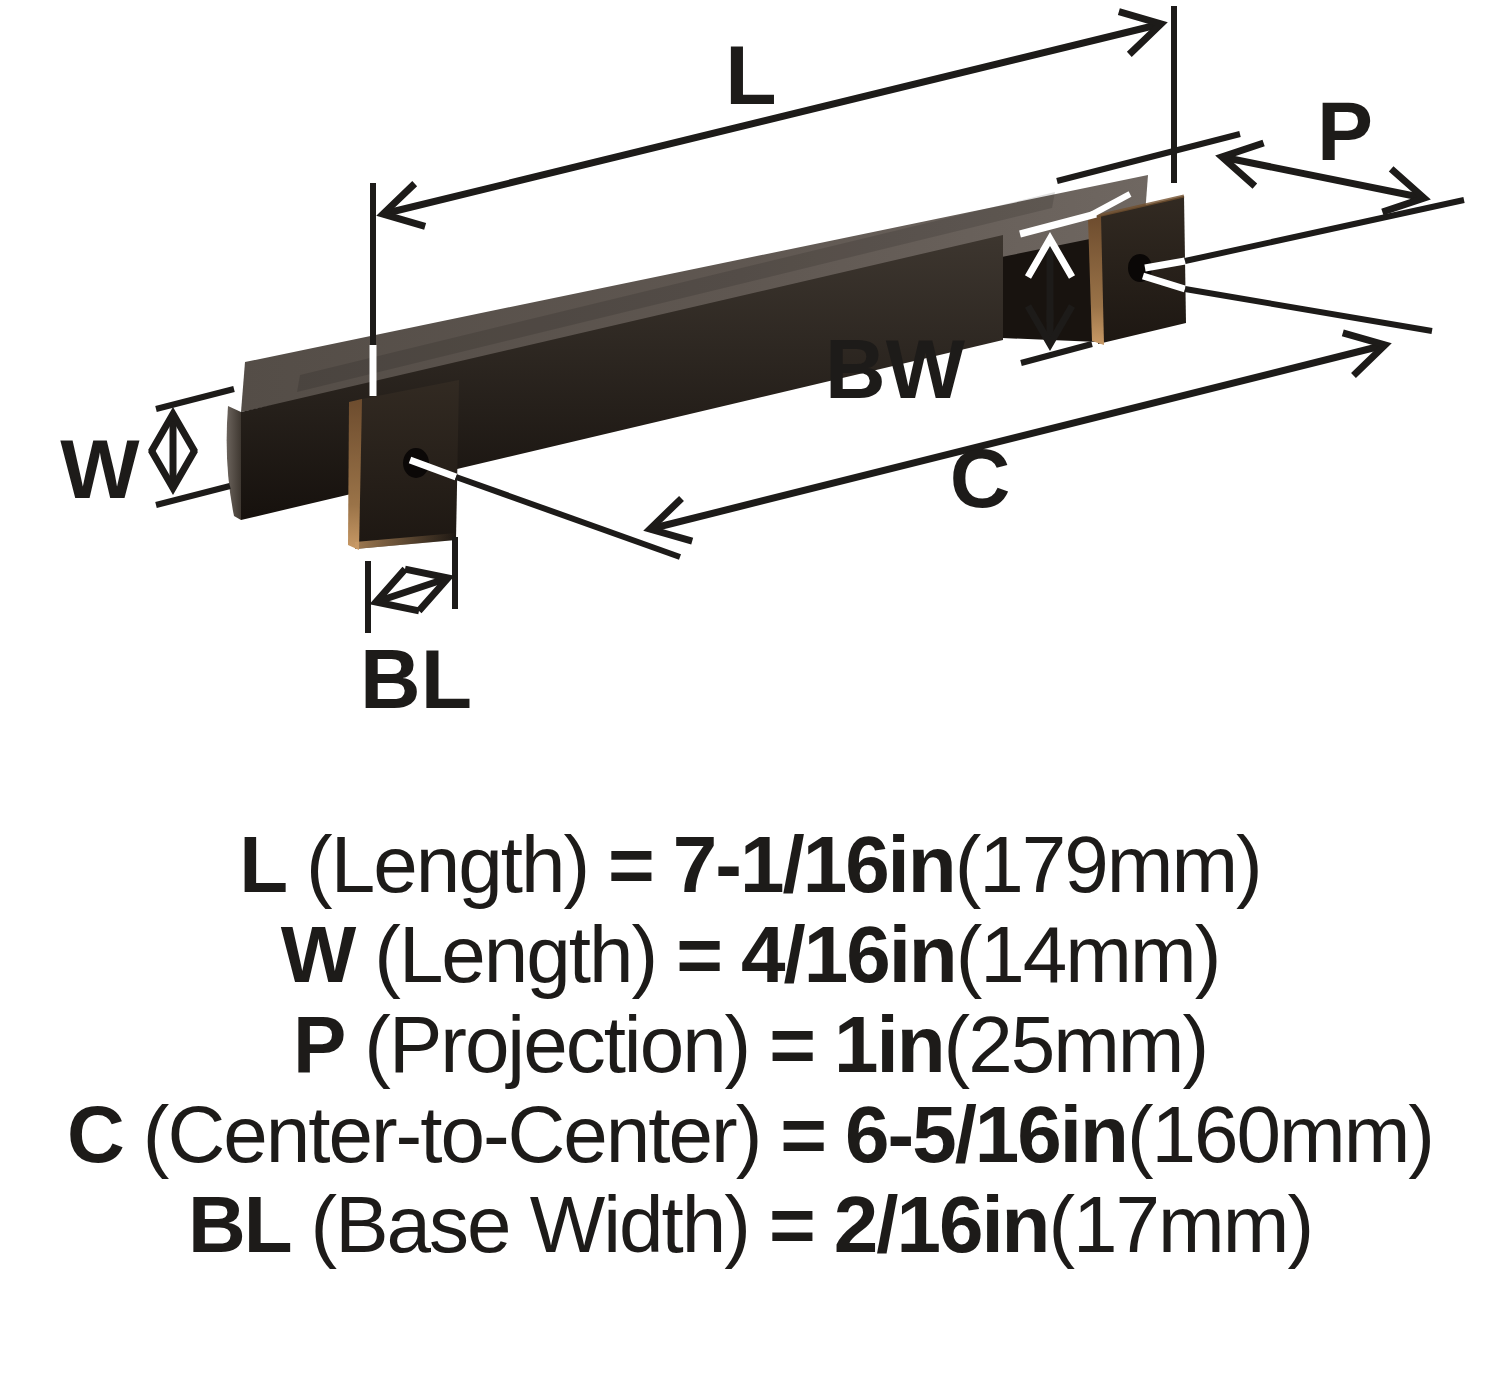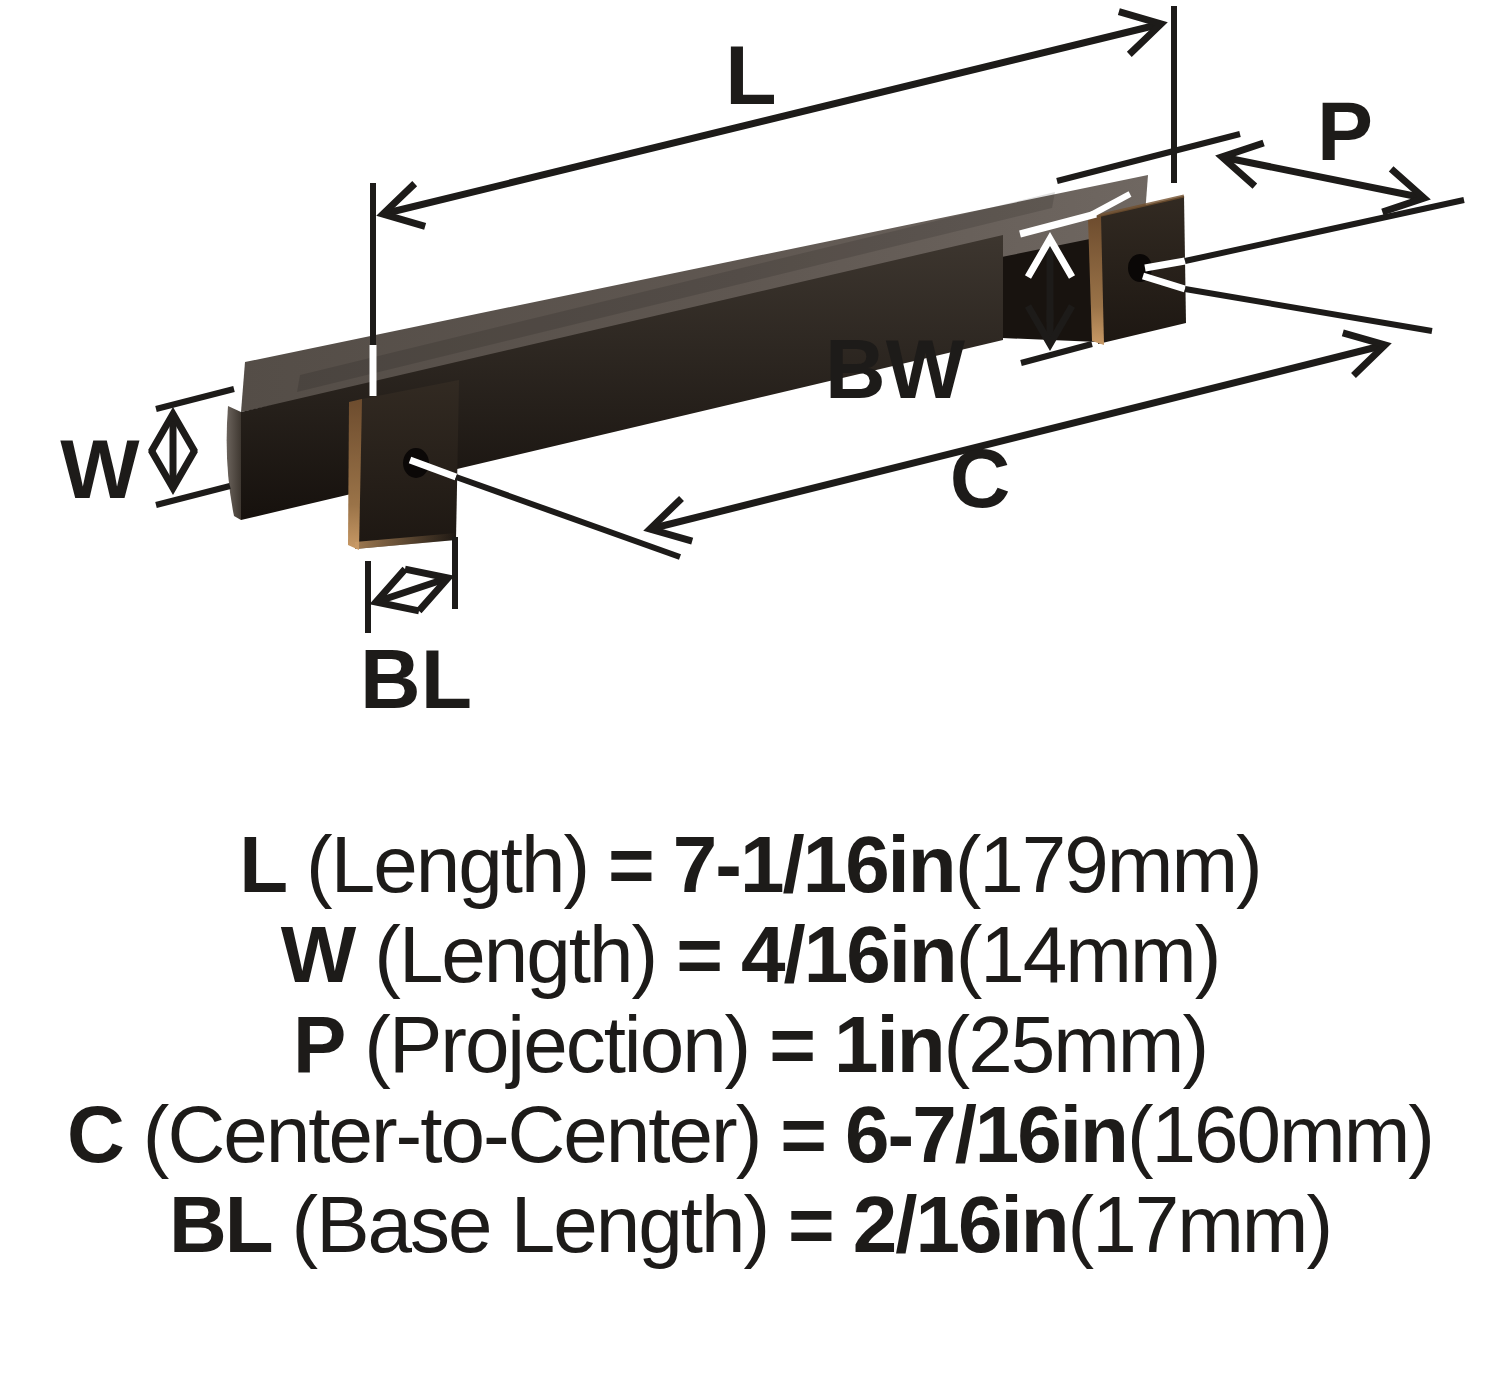--- a/index.html
+++ b/index.html
@@ -166,7 +166,7 @@
       <span class="spec-symbol">P</span><span class="spec-name">(Projection)</span><span class="spec-equals">=</span><span class="spec-value">1in</span><span class="spec-metric">(25mm)</span>
     </div>
     <div class="spec-row">
-      <span class="spec-symbol">C</span><span class="spec-name">(Center-to-Center)</span><span class="spec-equals">=</span><span class="spec-value">6-7/16in</span><span class="spec-metric">(160mm)</span>
+      <span class="spec-symbol">C</span><span class="spec-name">(Center-to-Center)</span><span class="spec-equals">=</span><span class="spec-value">6-5/16in</span><span class="spec-metric">(160mm)</span>
     </div>
     <div class="spec-row">
       <span class="spec-symbol">BL</span><span class="spec-name">(Base Length)</span><span class="spec-equals">=</span><span class="spec-value">2/16in</span><span class="spec-metric">(17mm)</span>

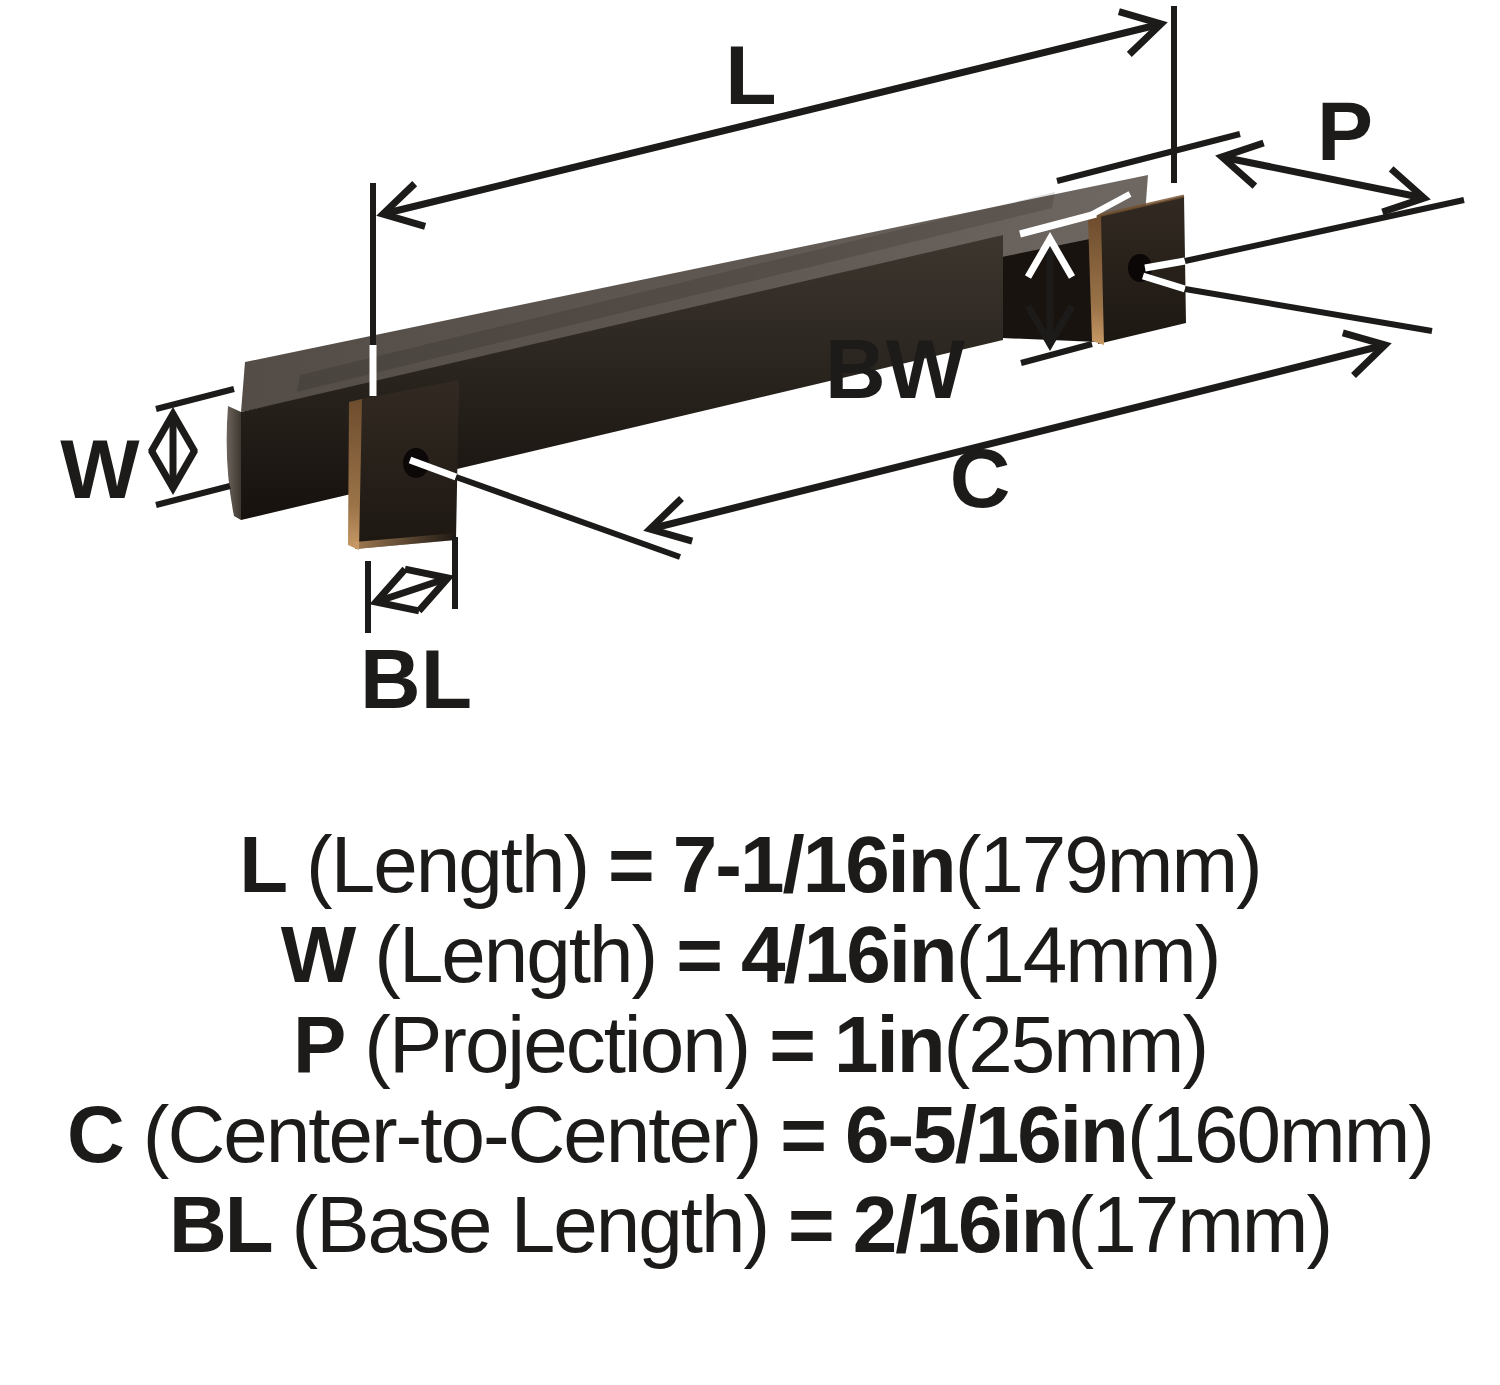--- a/index.html
+++ b/index.html
@@ -169,7 +169,7 @@
       <span class="spec-symbol">C</span><span class="spec-name">(Center-to-Center)</span><span class="spec-equals">=</span><span class="spec-value">6-5/16in</span><span class="spec-metric">(160mm)</span>
     </div>
     <div class="spec-row">
-      <span class="spec-symbol">BL</span><span class="spec-name">(Base Length)</span><span class="spec-equals">=</span><span class="spec-value">2/16in</span><span class="spec-metric">(17mm)</span>
+      <span class="spec-symbol">BL</span><span class="spec-name">(Base Width)</span><span class="spec-equals">=</span><span class="spec-value">2/16in</span><span class="spec-metric">(17mm)</span>
     </div>
   </div>
 </div>

